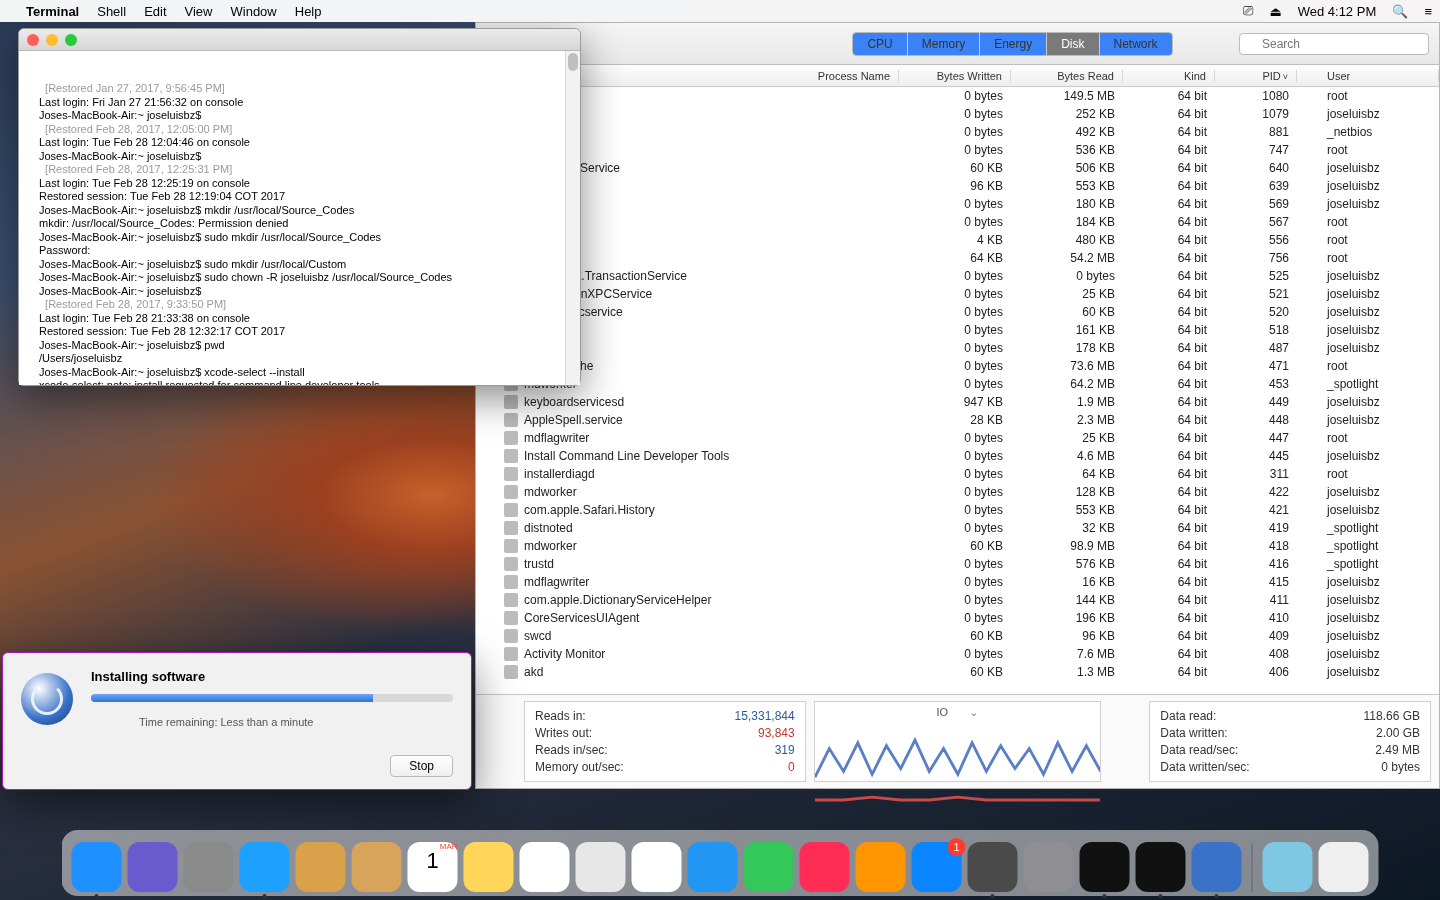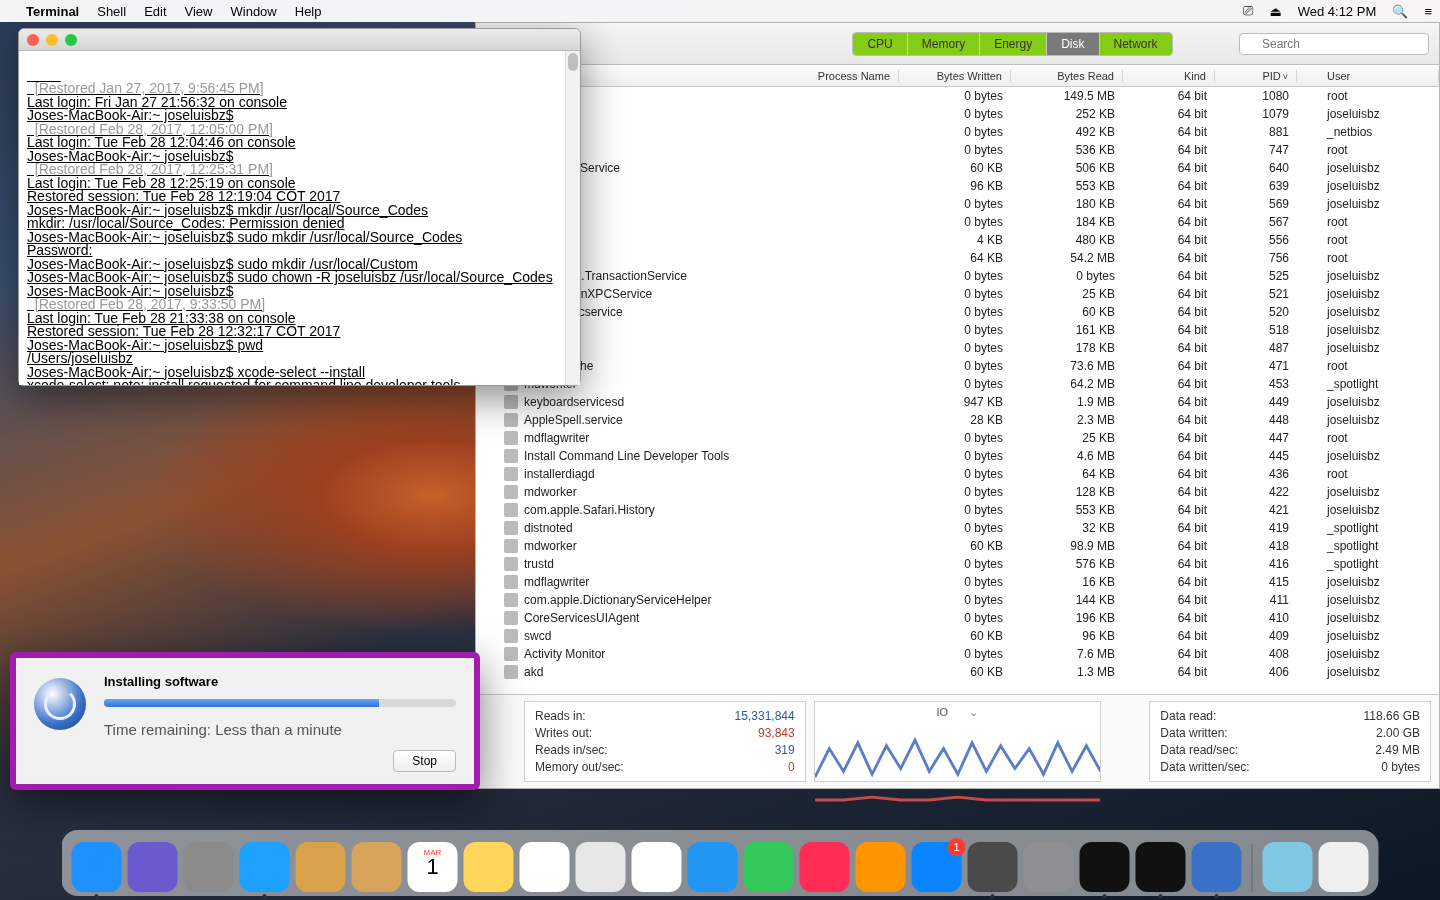--- a/index.html
+++ b/index.html
@@ -17,7 +17,7 @@
 .am-title { height:26px; background:linear-gradient(#f5f5f5,#e6e6e6); border-bottom:1px solid #c8c8c8; text-align:center; font-size:13px; color:#444; line-height:26px; }
 .am-toolbar { height:42px; background:linear-gradient(#f5f5f5,#e8e8e8); border-bottom:1px solid #bdbdbd; display:flex; align-items:center; justify-content:space-between; padding:0 10px; }
 .seg { display:flex; border:1px solid #bbb; border-radius:4px; overflow:hidden; background:#fff; }
-.seg button { border:none; background:#84cc16; padding:4px 14px; font-size:12px; border-right:1px solid #ccc; cursor:pointer; color:#333;}
+.seg button { border:none; background:#3b82f6; padding:4px 14px; font-size:12px; border-right:1px solid #ccc; cursor:pointer; color:#333;}
 .seg button:last-child { border-right:none; }
 .seg button.sel { background:#7a7a7a; color:#fff; }
 .search { border:1px solid #bbb; border-radius:4px; padding:3px 8px 3px 22px; width:190px; font-size:12px; background:#fff; position:relative; }

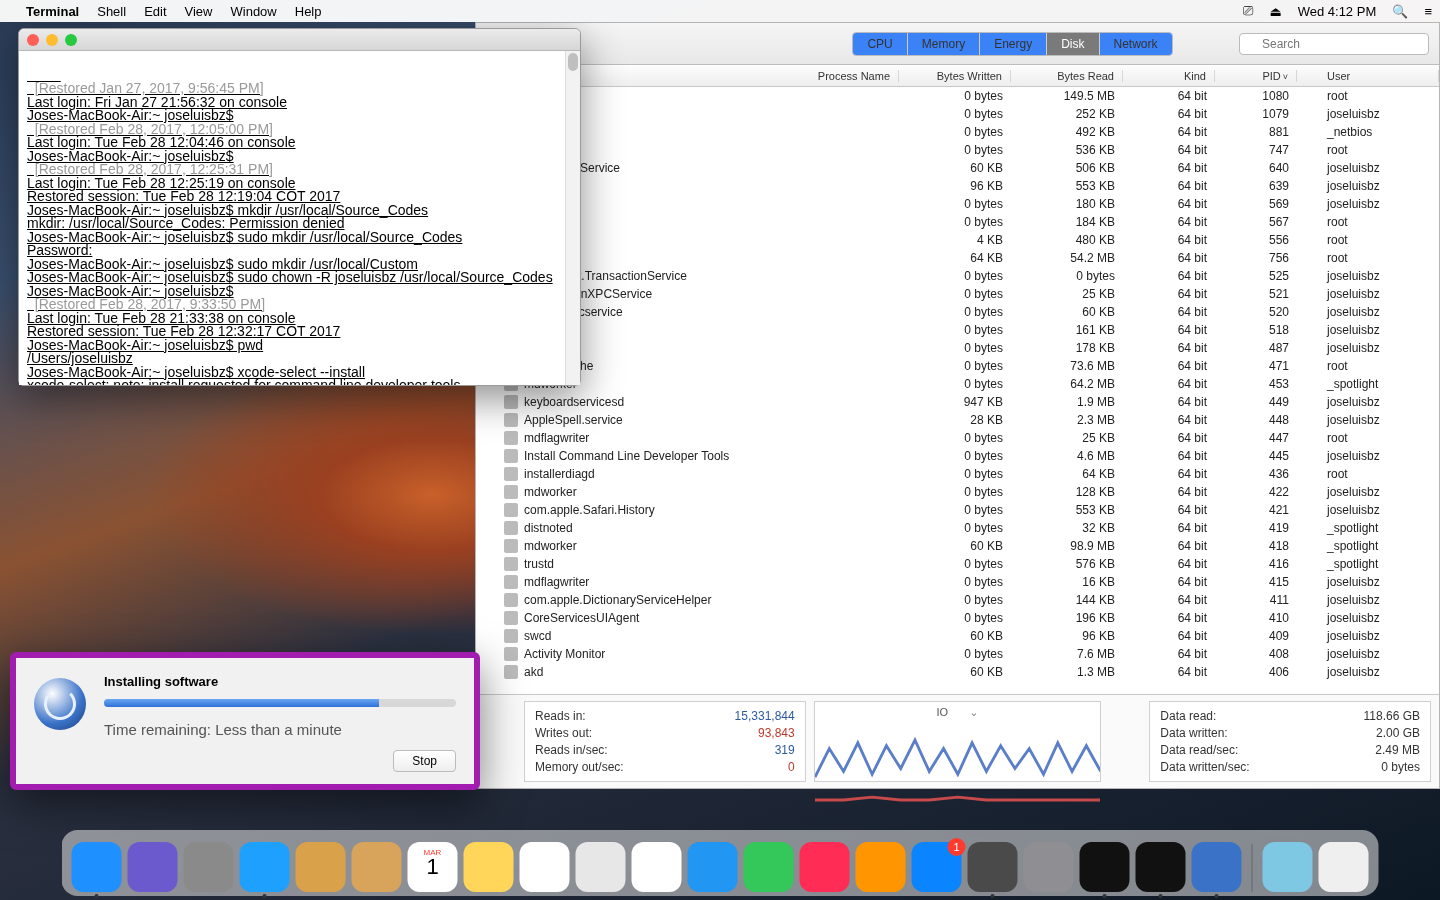--- a/index.html
+++ b/index.html
@@ -47,7 +47,7 @@
 .traffic span { width:12px; height:12px; border-radius:50%; display:block; }
 .tl-red{background:#ff5f57;} .tl-yel{background:#febc2e;} .tl-grn{background:#28c840;}
 .term-title .ttl { flex:1; text-align:center; font-size:12px; color:#444; }
-.term-body { flex:1; background:#fff; color:#000; font-family:"Menlo","Monaco",monospace; font-size:14px; line-height:13.5px; padding:4px 8px; white-space:pre; overflow:hidden; position:relative;text-decoration:underline;}
+.term-body { flex:1; background:#fff; color:#000; font-family:"Menlo","Monaco",monospace; font-size:11px; line-height:13.5px; padding:4px 20px; white-space:pre; overflow:hidden; position:relative;}
 .term-body .dim { color:#9a9a9a; }
 .term-scroll { position:absolute; right:0; top:0; width:15px; height:100%; background:#f2f2f2; border-left:1px solid #ddd;}
 .term-thumb { position:absolute; right:2px; top:2px; width:10px; height:18px; background:#bfbfbf; border-radius:5px;}

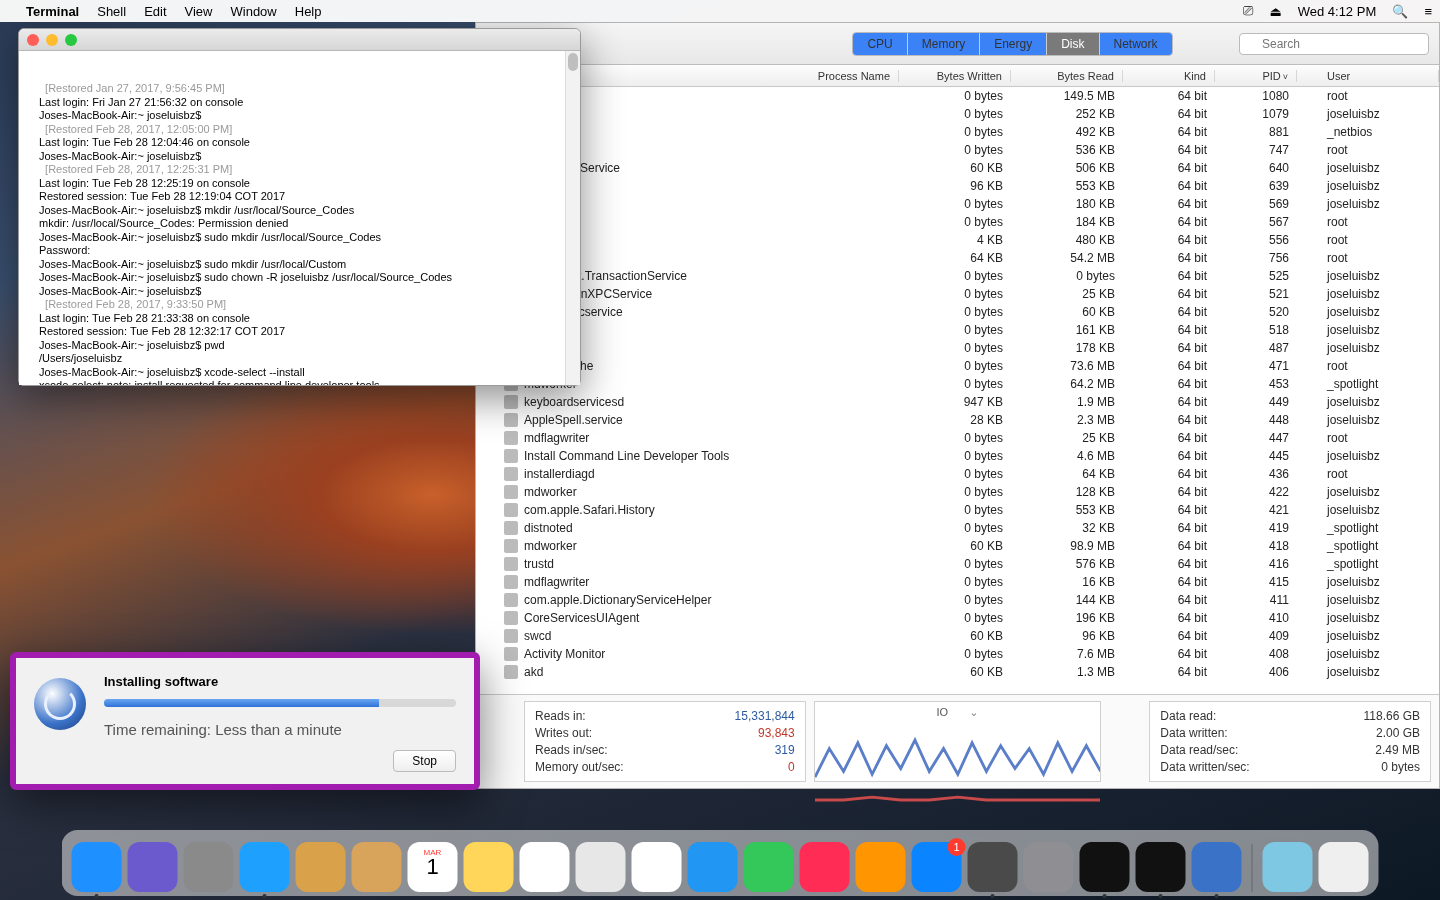--- a/index.html
+++ b/index.html
@@ -356,7 +356,7 @@
   <div class="r">0 bytes</div>
   <div class="r">64 KB</div>
   <div class="r">64 bit</div>
-  <div class="r">436</div>
+  <div class="r">311</div>
   <div>root</div>
         </div>
         <div class="am-row">

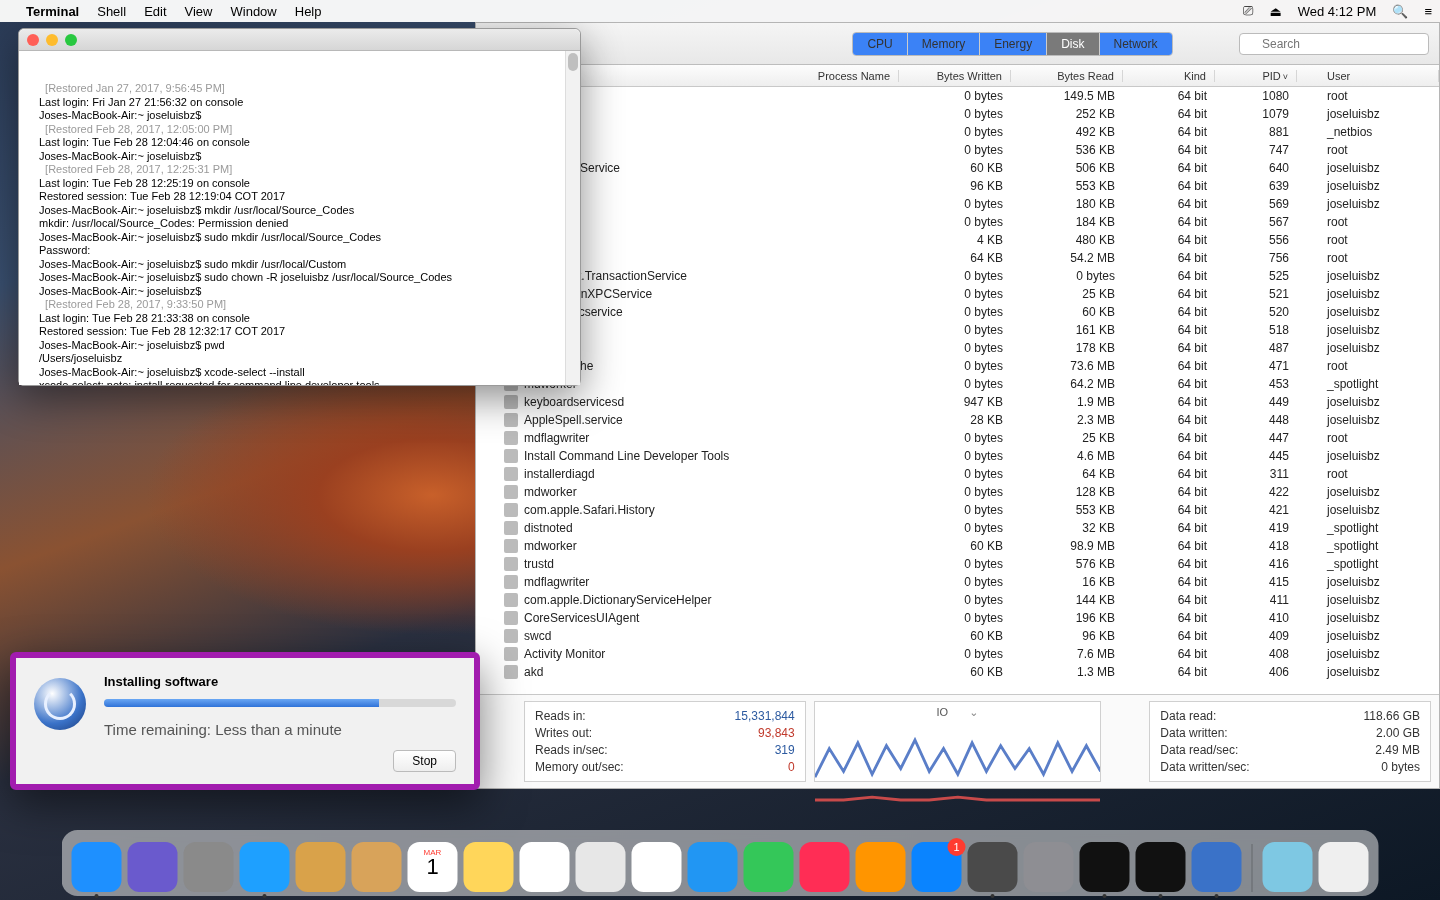--- a/index.html
+++ b/index.html
@@ -52,7 +52,7 @@
 .term-scroll { position:absolute; right:0; top:0; width:15px; height:100%; background:#f2f2f2; border-left:1px solid #ddd;}
 .term-thumb { position:absolute; right:2px; top:2px; width:10px; height:18px; background:#bfbfbf; border-radius:5px;}
 
-.inst-window { position:absolute; left:10px; bottom:110px; width:470px; height:138px; background:#f1f1f1; border:6px solid #a21caf; border-radius:6px; box-shadow:0 14px 44px rgba(0,0,0,.5); padding:16px 18px 12px 18px; z-index:20; display:flex; gap:18px;}
+.inst-window { position:absolute; left:2px; bottom:110px; width:470px; height:138px; background:#f1f1f1; border:1px solid #a21caf; border-radius:6px; box-shadow:0 14px 44px rgba(0,0,0,.5); padding:16px 18px 12px 18px; z-index:20; display:flex; gap:18px;}
 .inst-icon { width:52px; height:52px; border-radius:50%; background:radial-gradient(circle at 35% 30%,#fff,#3a72c8 60%,#1a3a78); flex:none; margin-top:4px; position:relative;}
 .inst-icon::after{content:"";position:absolute;inset:10px;border:3px solid #e8f0ff;border-radius:50%;border-top-color:transparent;}
 .inst-body { flex:1; display:flex; flex-direction:column; }

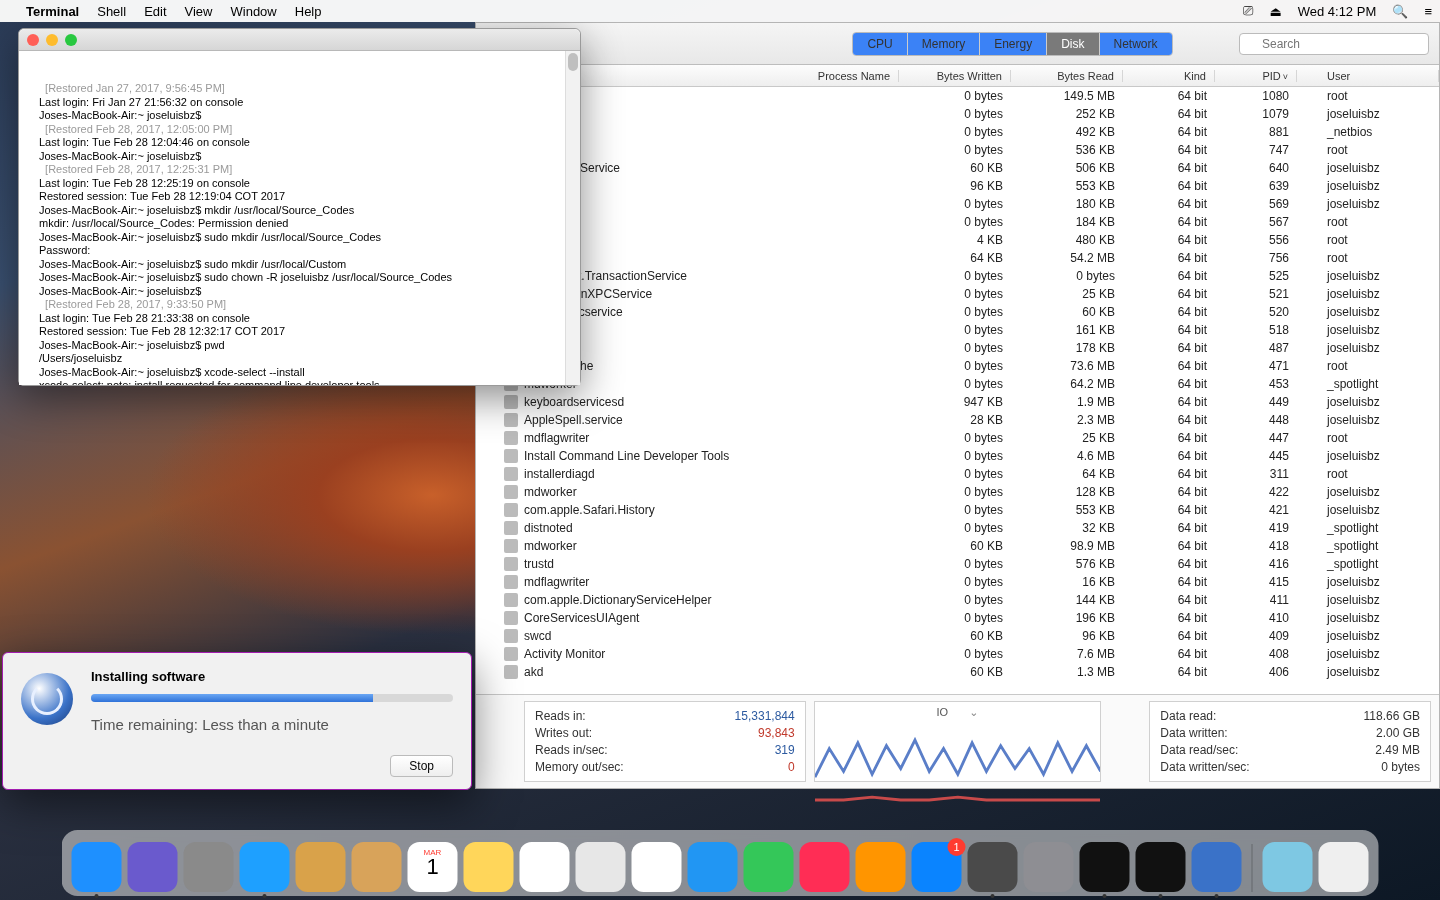--- a/index.html
+++ b/index.html
@@ -59,7 +59,7 @@
 .inst-body h3 { font-size:13px; font-weight:600; margin-bottom:10px;}
 .progress { height:8px; background:#d8d8d8; border-radius:4px; overflow:hidden; margin-bottom:14px;}
 .progress .bar { height:100%; width:78%; background:linear-gradient(#6aa7f4,#2f72d8); }
-.inst-body .sub { font-size:15px; color:#555; }
+.inst-body .sub { font-size:11px; color:#555;margin-left:48px; }
 .inst-btn { align-self:flex-end; margin-top:auto; border:1px solid #bbb; background:linear-gradient(#fff,#eee); border-radius:4px; padding:3px 18px; font-size:12px; cursor:pointer;}
 
 .dock { position:absolute; bottom:4px; left:50%; transform:translateX(-50%); height:66px; background:rgba(230,230,230,.55); border-radius:16px; padding:4px 10px; display:flex; gap:6px; align-items:flex-end; backdrop-filter:blur(6px); z-index:50;}

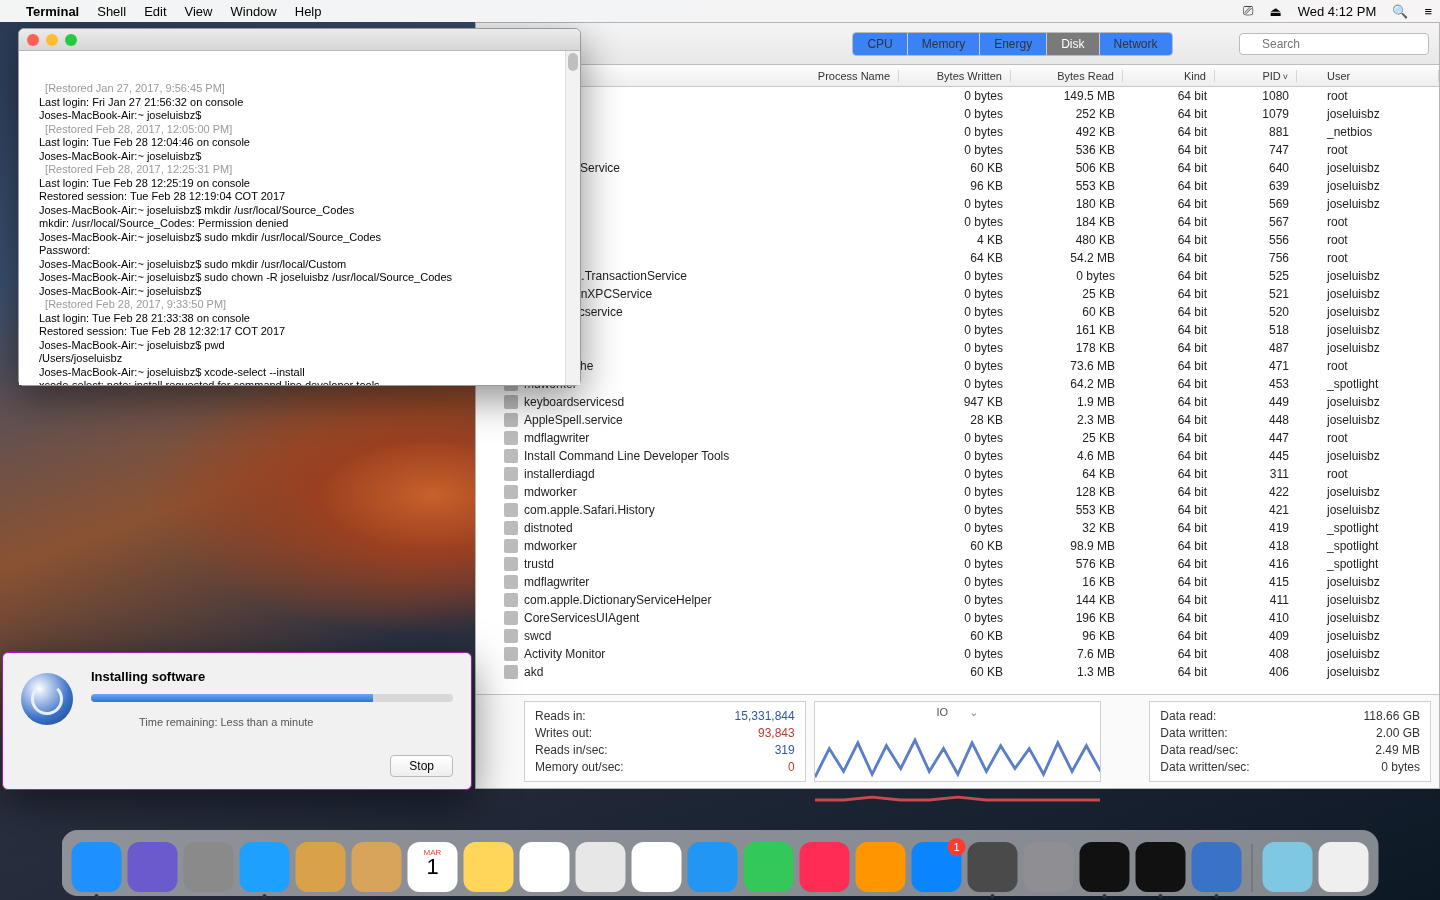--- a/index.html
+++ b/index.html
@@ -562,7 +562,7 @@
     <div class="app" style="background: rgb(217, 162, 74);"></div>
     <div class="app" style="background: rgb(216, 163, 90);"></div>
     <div class="app" style="background: rgb(255, 255, 255);">
-      <div style="font-size:8px;text-align:center;color:#ff3b30;padding-top:6px">MAR</div>
+      <div style="font-size:8px;text-align:right;color:#ff3b30;padding-top:0">MAR</div>
       <div style="font-size:22px;text-align:center;line-height:20px">1</div>
     </div>
     <div class="app" style="background: rgb(255, 214, 90);"></div>

